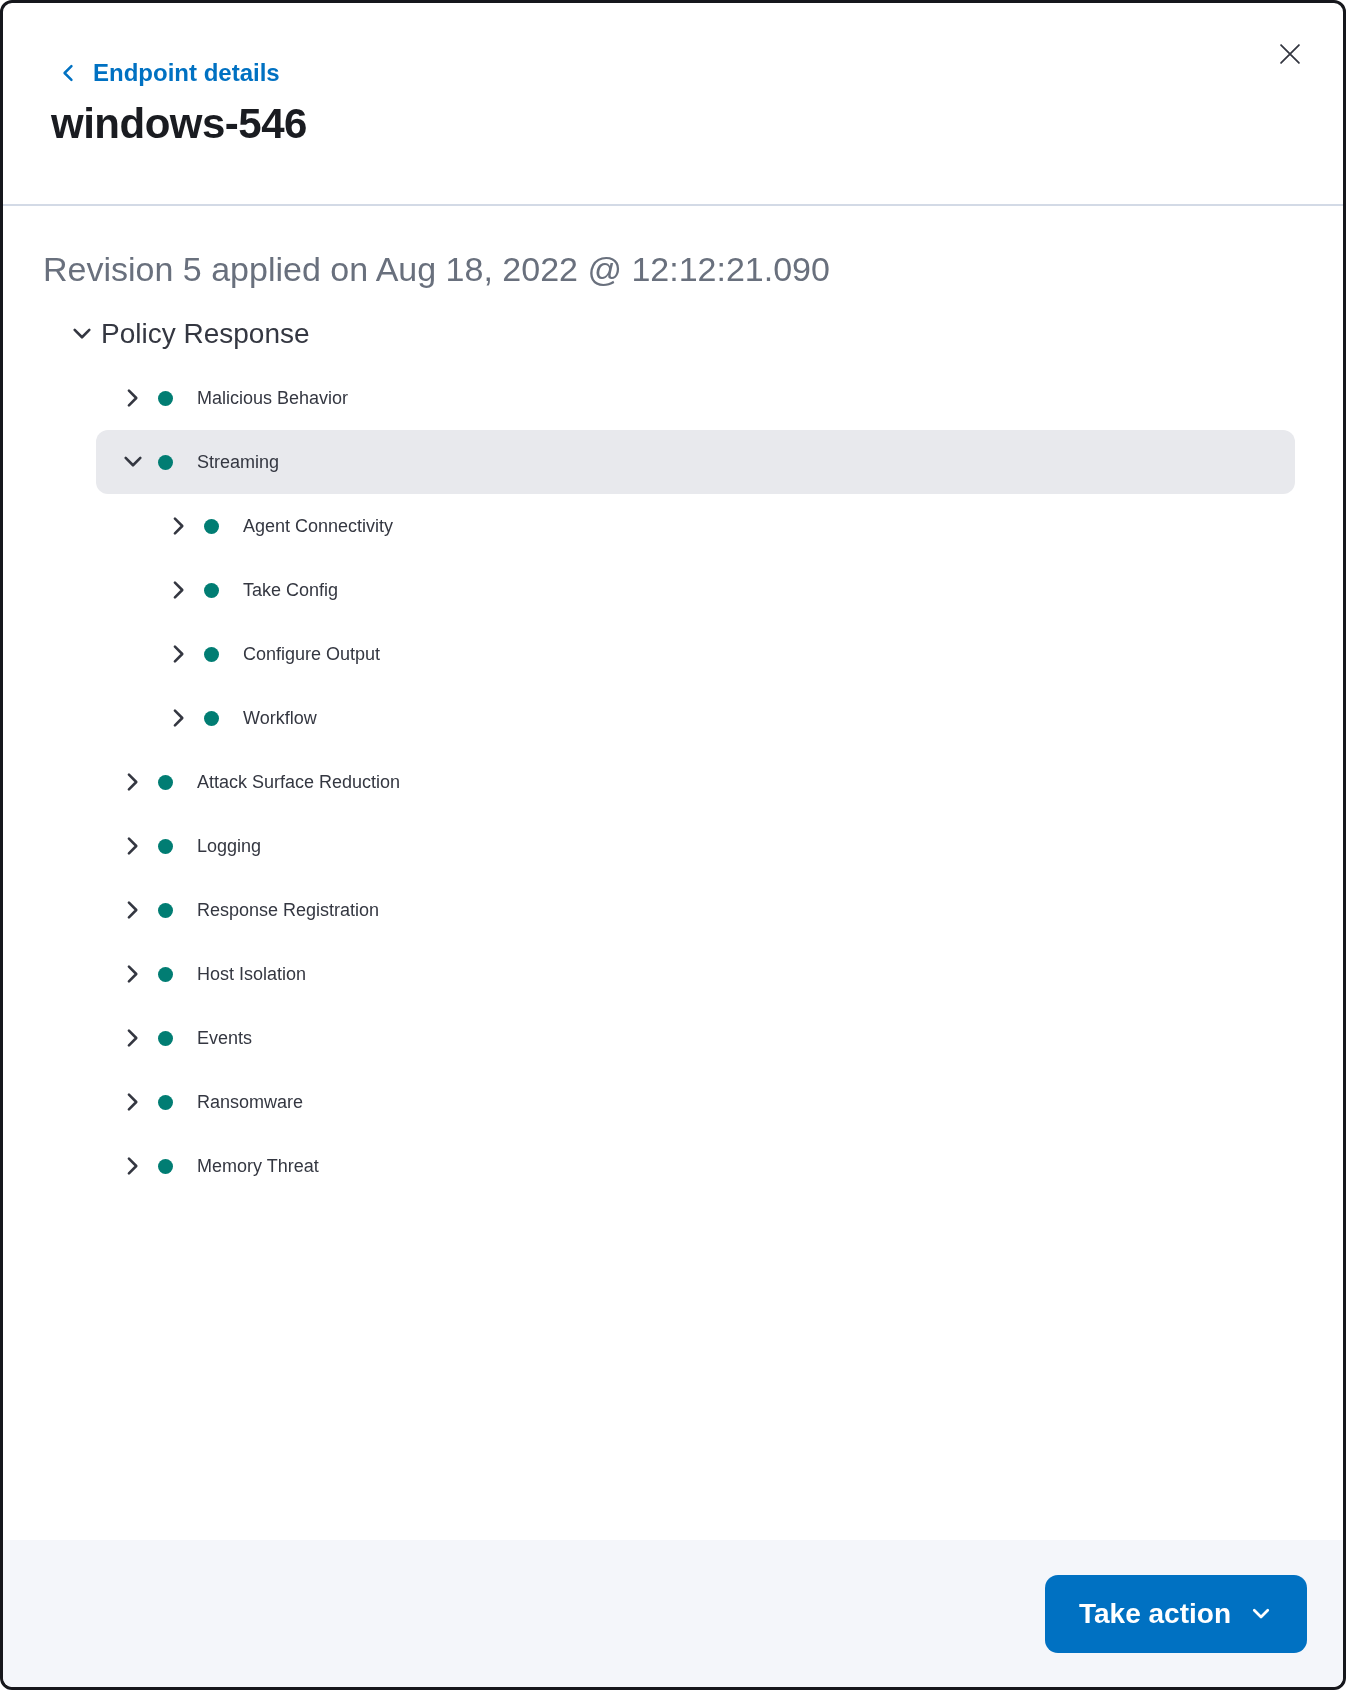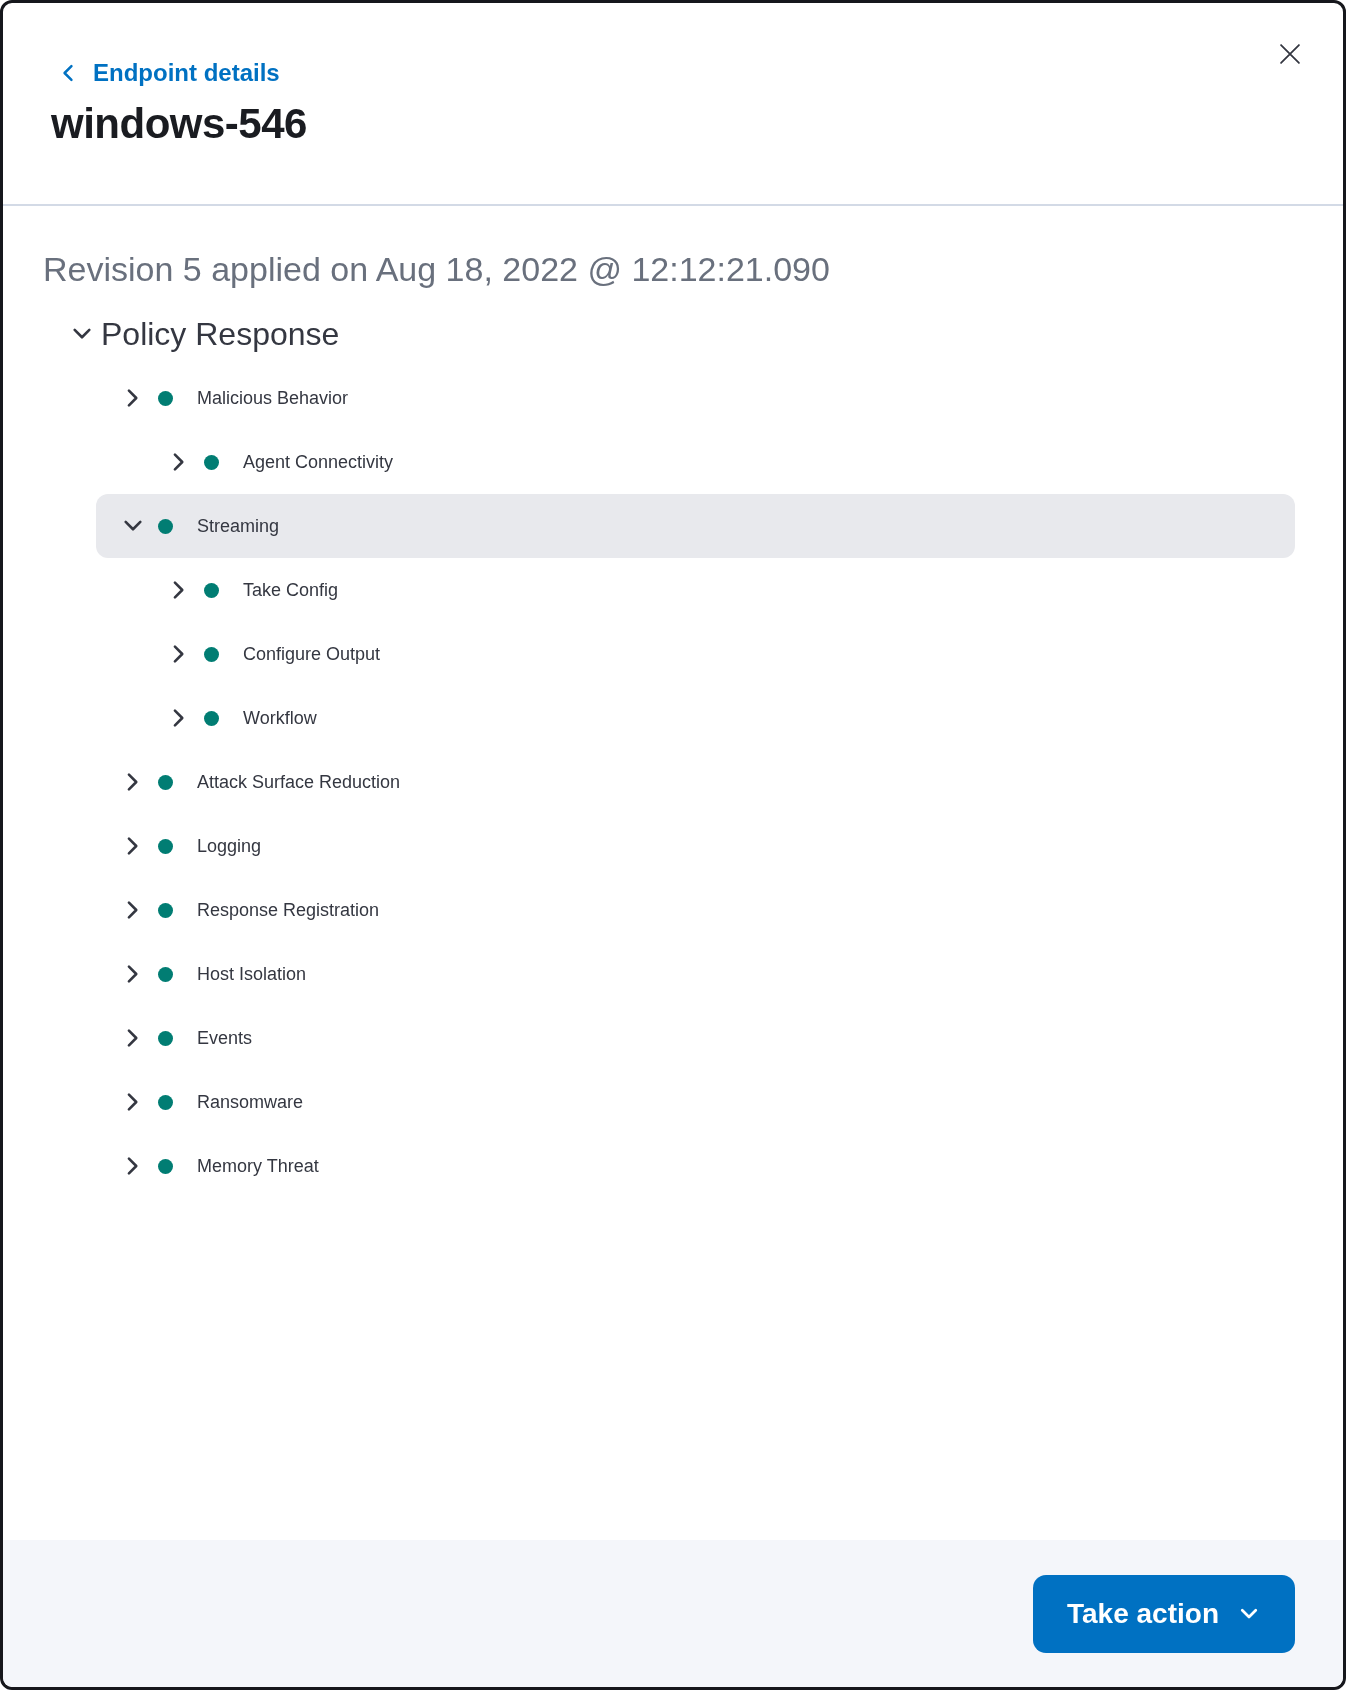--- a/index.html
+++ b/index.html
@@ -57,7 +57,7 @@
     font-size: 18px;
     color: var(--text-dark, #343741);
   }
-  .accordion-root { margin-left: 26px; font-size: 32px; }
+  .accordion-root { margin-left: 26px; font-size: 28px; }
   .accordion-root .chev-box { margin-right: 6px; }
   .tree-children { margin-left: 53px; }
   .tree-row.level-1 { padding-left: 24px; }

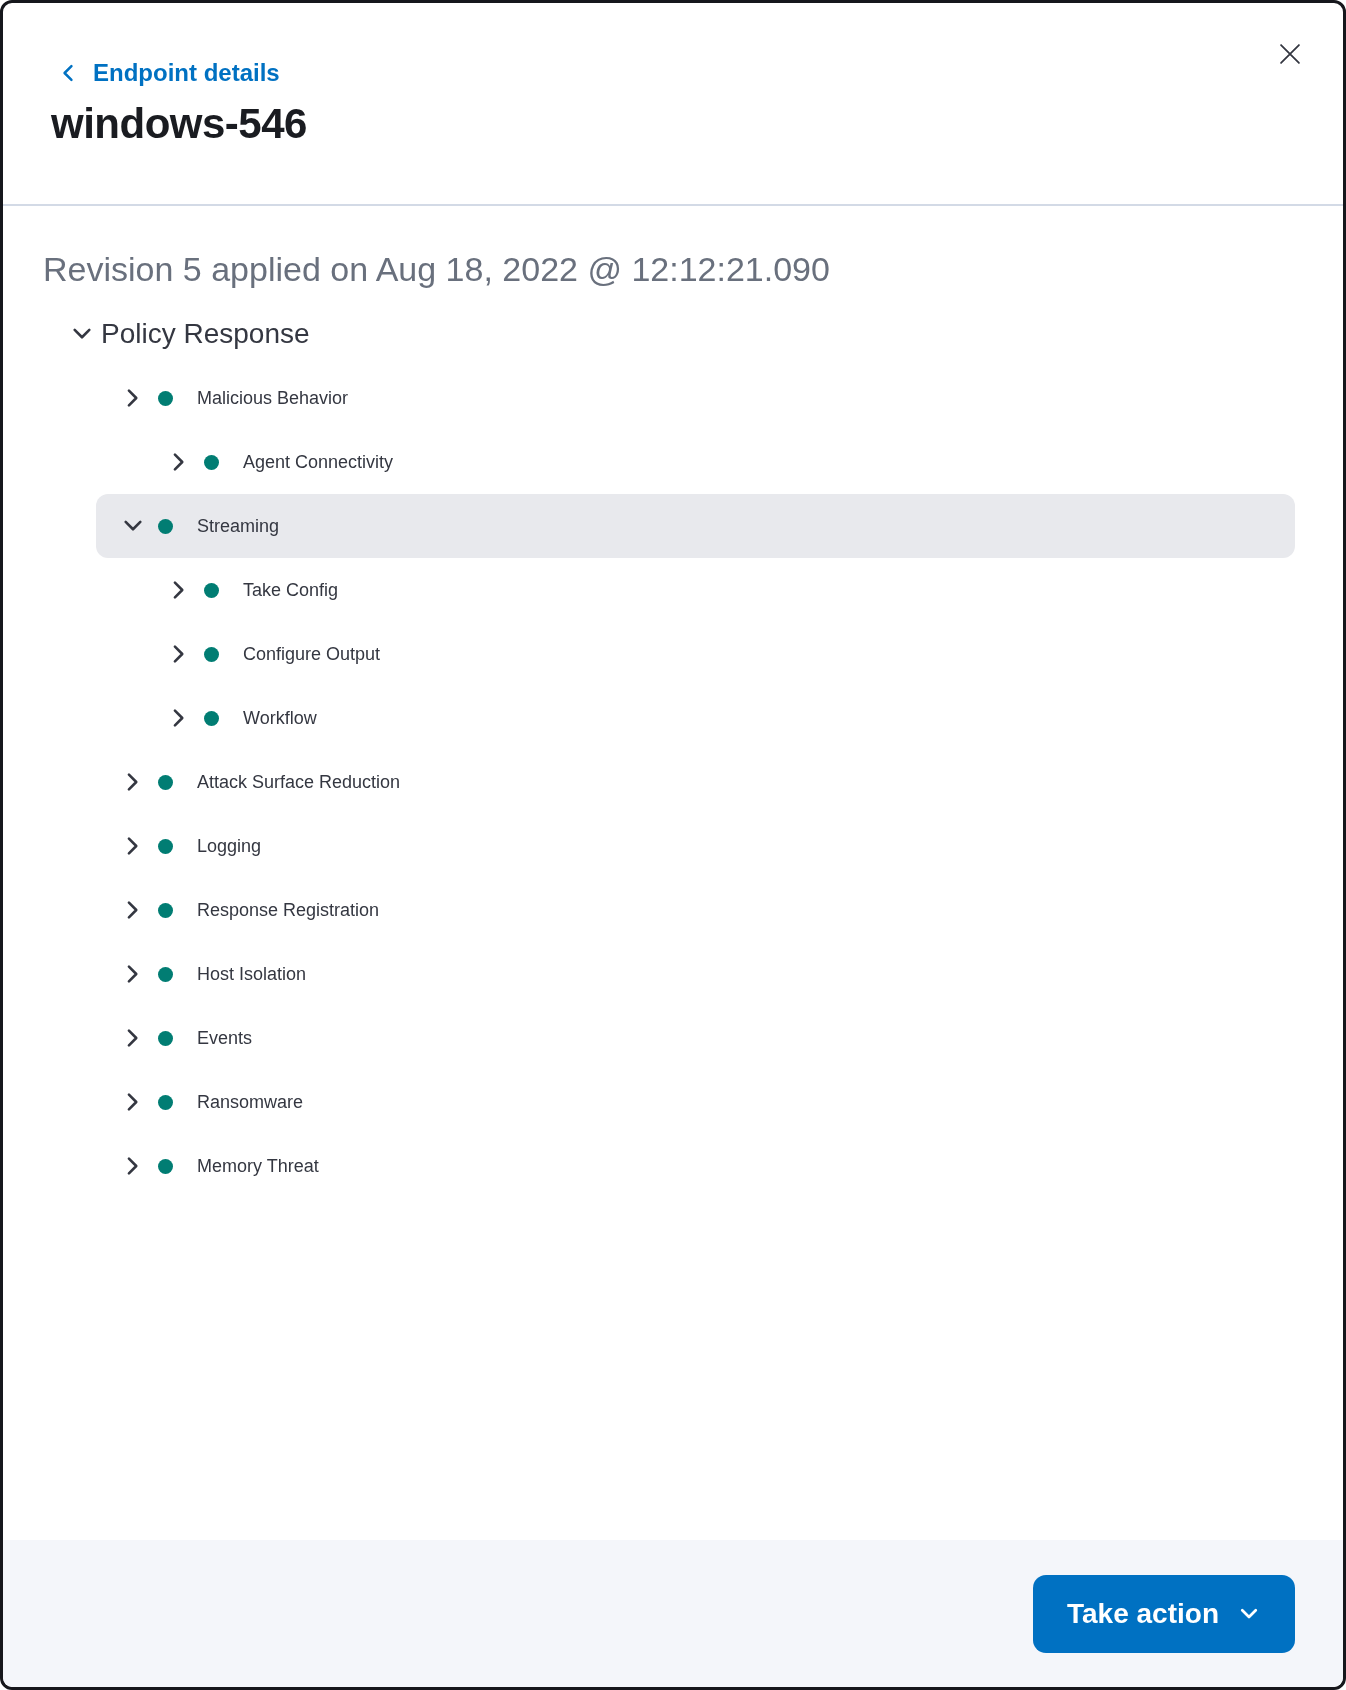--- a/index.html
+++ b/index.html
@@ -142,6 +142,15 @@
     <span class="status-dot"></span>
     <span class="row-label">Malicious Behavior</span>
   </div>
+          <div class="tree-row level-1 expanded selected">
+    <span class="chev-box">
+      <svg width="26" height="26" viewBox="0 0 16 16">
+        <path d="M5.5 3.5 L10 8 L5.5 12.5" fill="none" stroke="#343741" stroke-width="1.6" stroke-linecap="round" stroke-linejoin="round"></path>
+      </svg>
+    </span>
+    <span class="status-dot"></span>
+    <span class="row-label">Streaming</span>
+  </div>
           <div class="tree-row level-2">
     <span class="chev-box">
       <svg width="26" height="26" viewBox="0 0 16 16">
@@ -150,15 +159,6 @@
     </span>
     <span class="status-dot"></span>
     <span class="row-label">Agent Connectivity</span>
-  </div>
-          <div class="tree-row level-1 expanded selected">
-    <span class="chev-box">
-      <svg width="26" height="26" viewBox="0 0 16 16">
-        <path d="M5.5 3.5 L10 8 L5.5 12.5" fill="none" stroke="#343741" stroke-width="1.6" stroke-linecap="round" stroke-linejoin="round"></path>
-      </svg>
-    </span>
-    <span class="status-dot"></span>
-    <span class="row-label">Streaming</span>
   </div>
           <div class="tree-row level-2">
     <span class="chev-box">

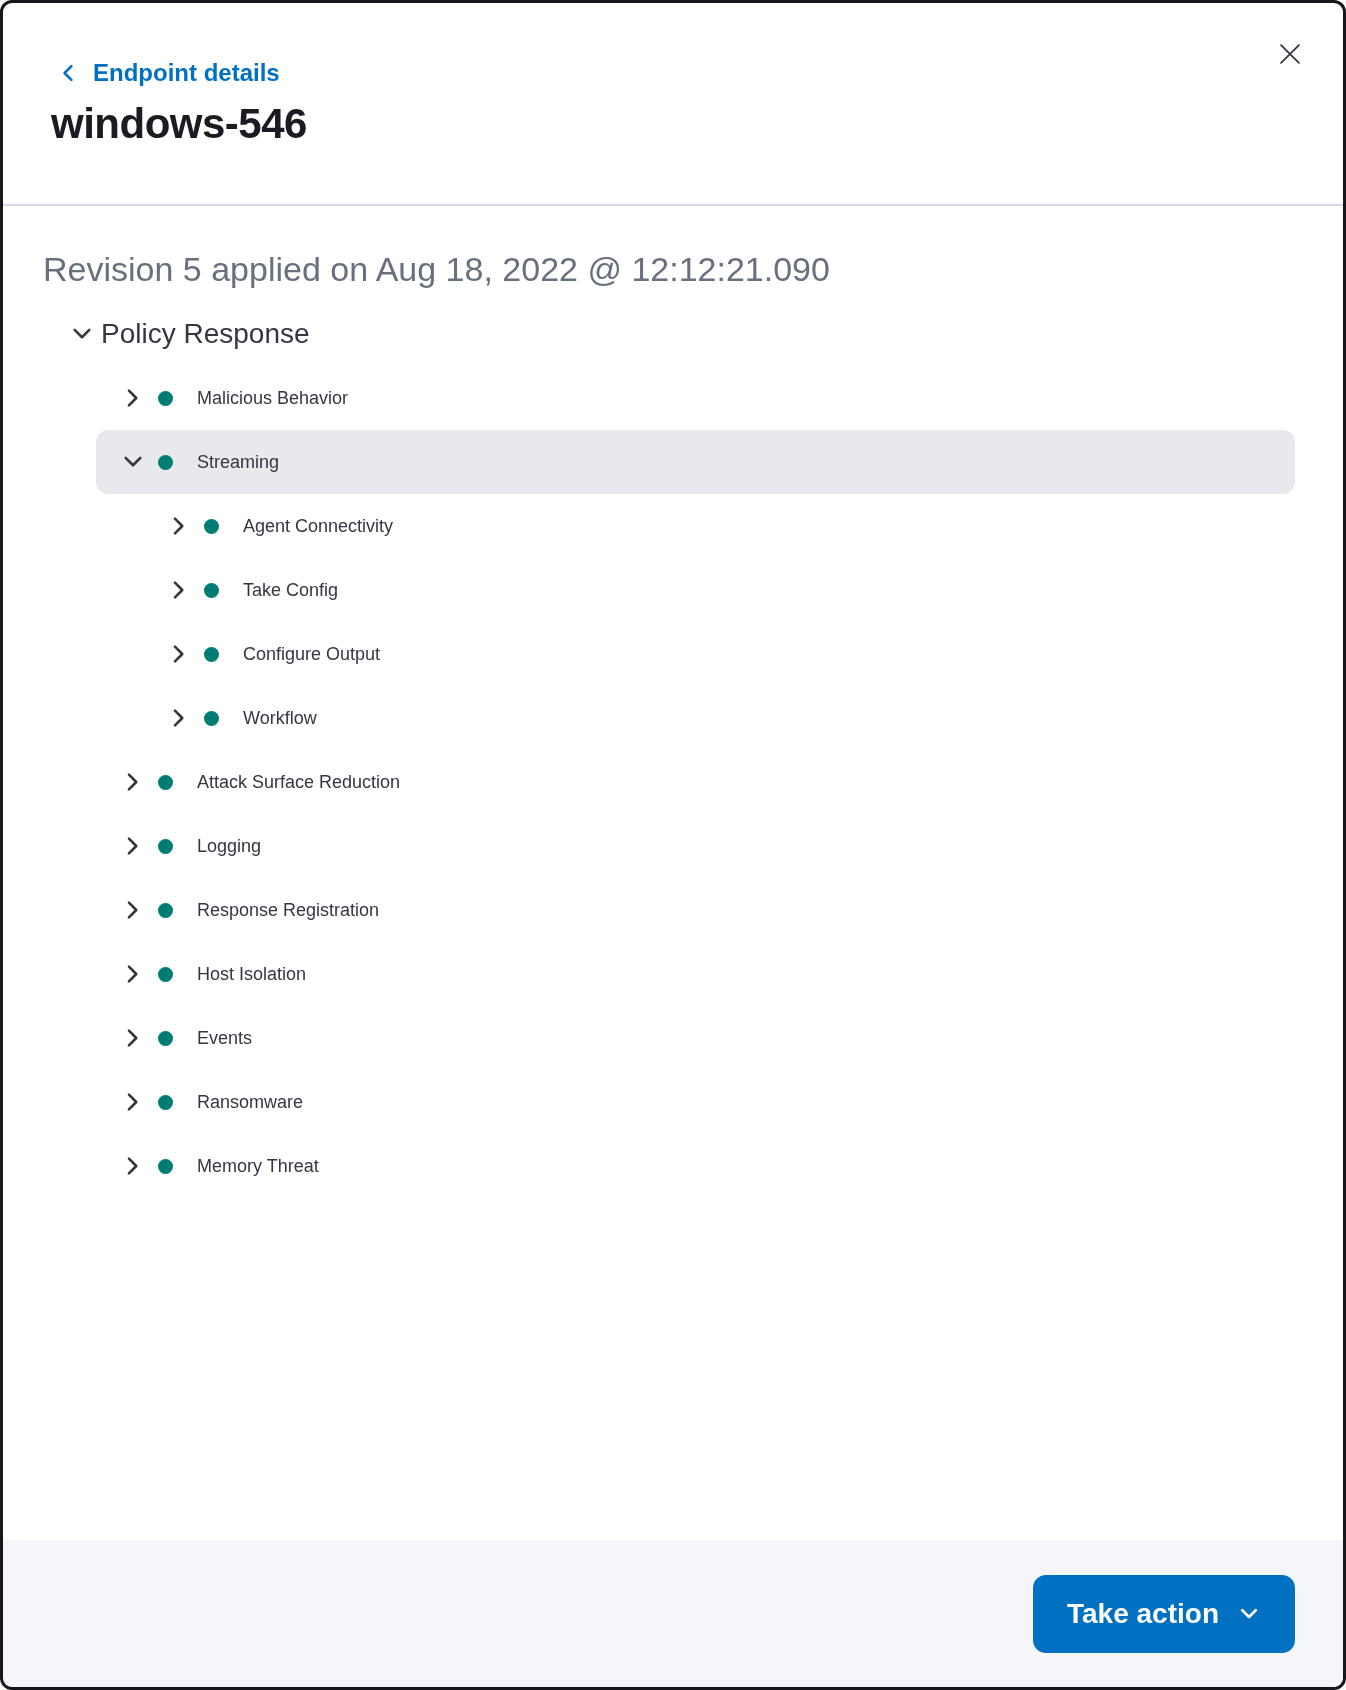--- a/index.html
+++ b/index.html
@@ -82,7 +82,7 @@
     height: 147px;
     background: var(--footer-bg, #F4F6FA);
     display: flex; align-items: center; justify-content: flex-end;
-    padding: 0 48px;
+    padding: 0 36px;
     border-radius: 0 0 9px 9px;
   }
   .take-action-btn {

